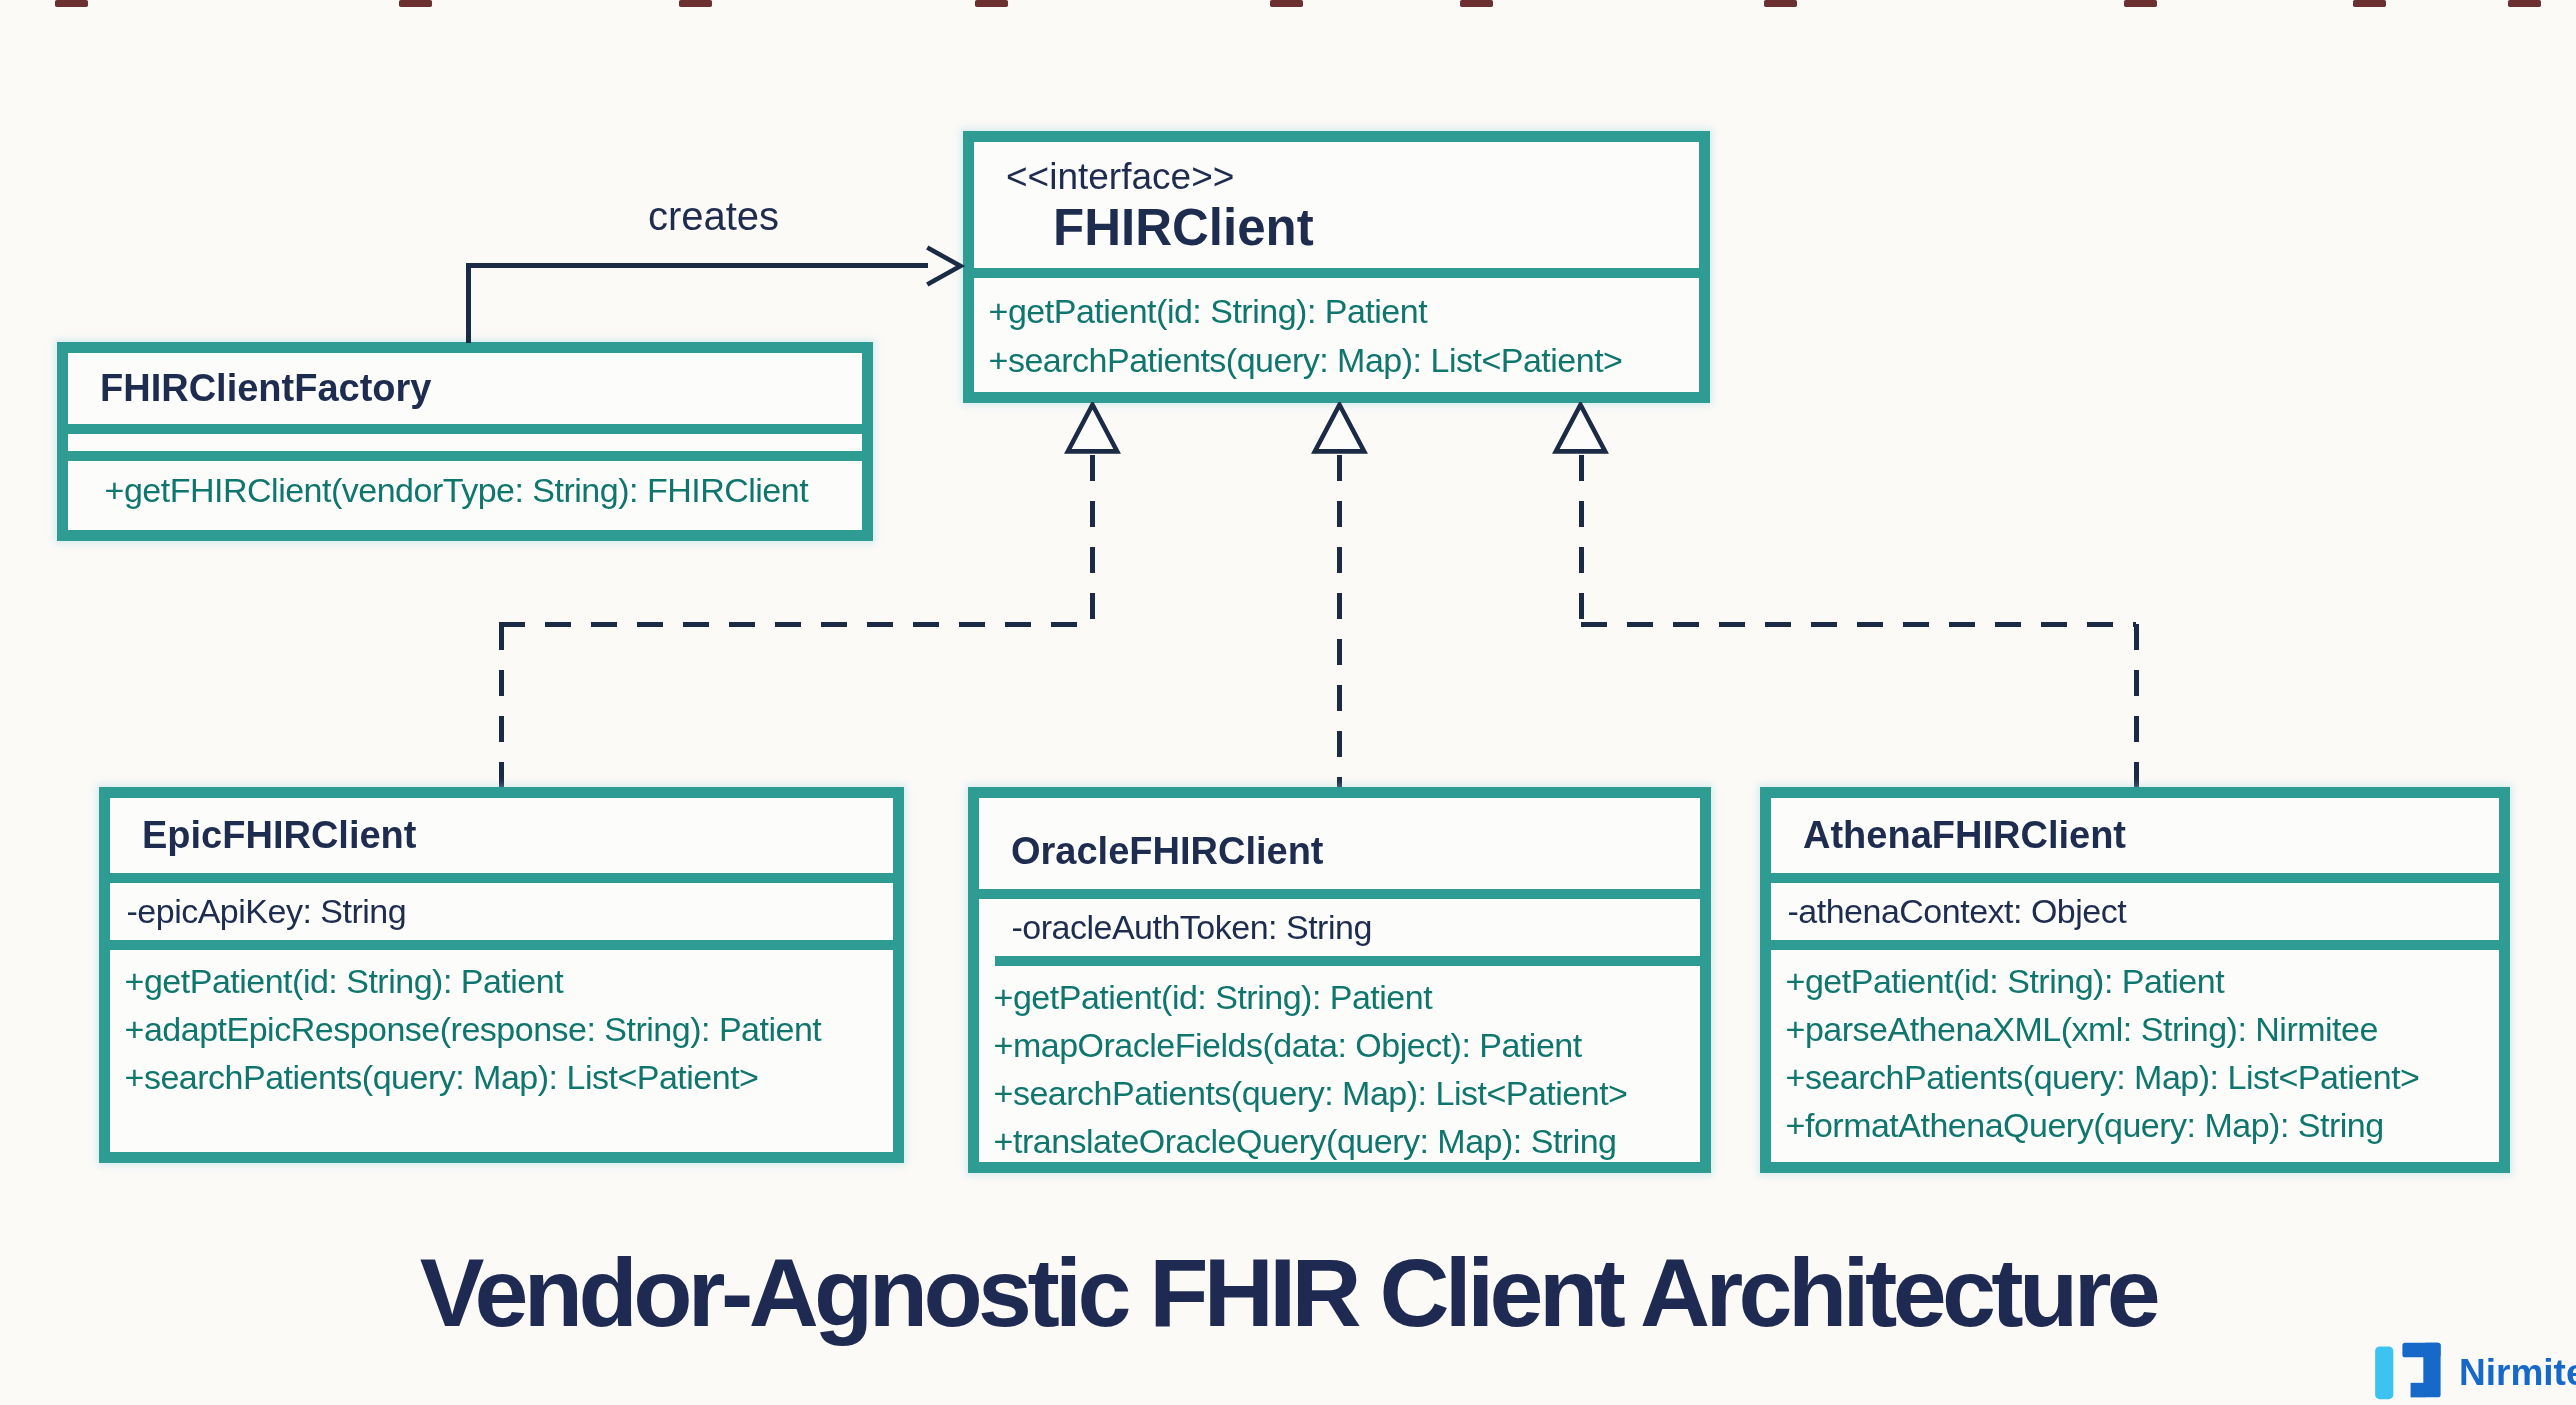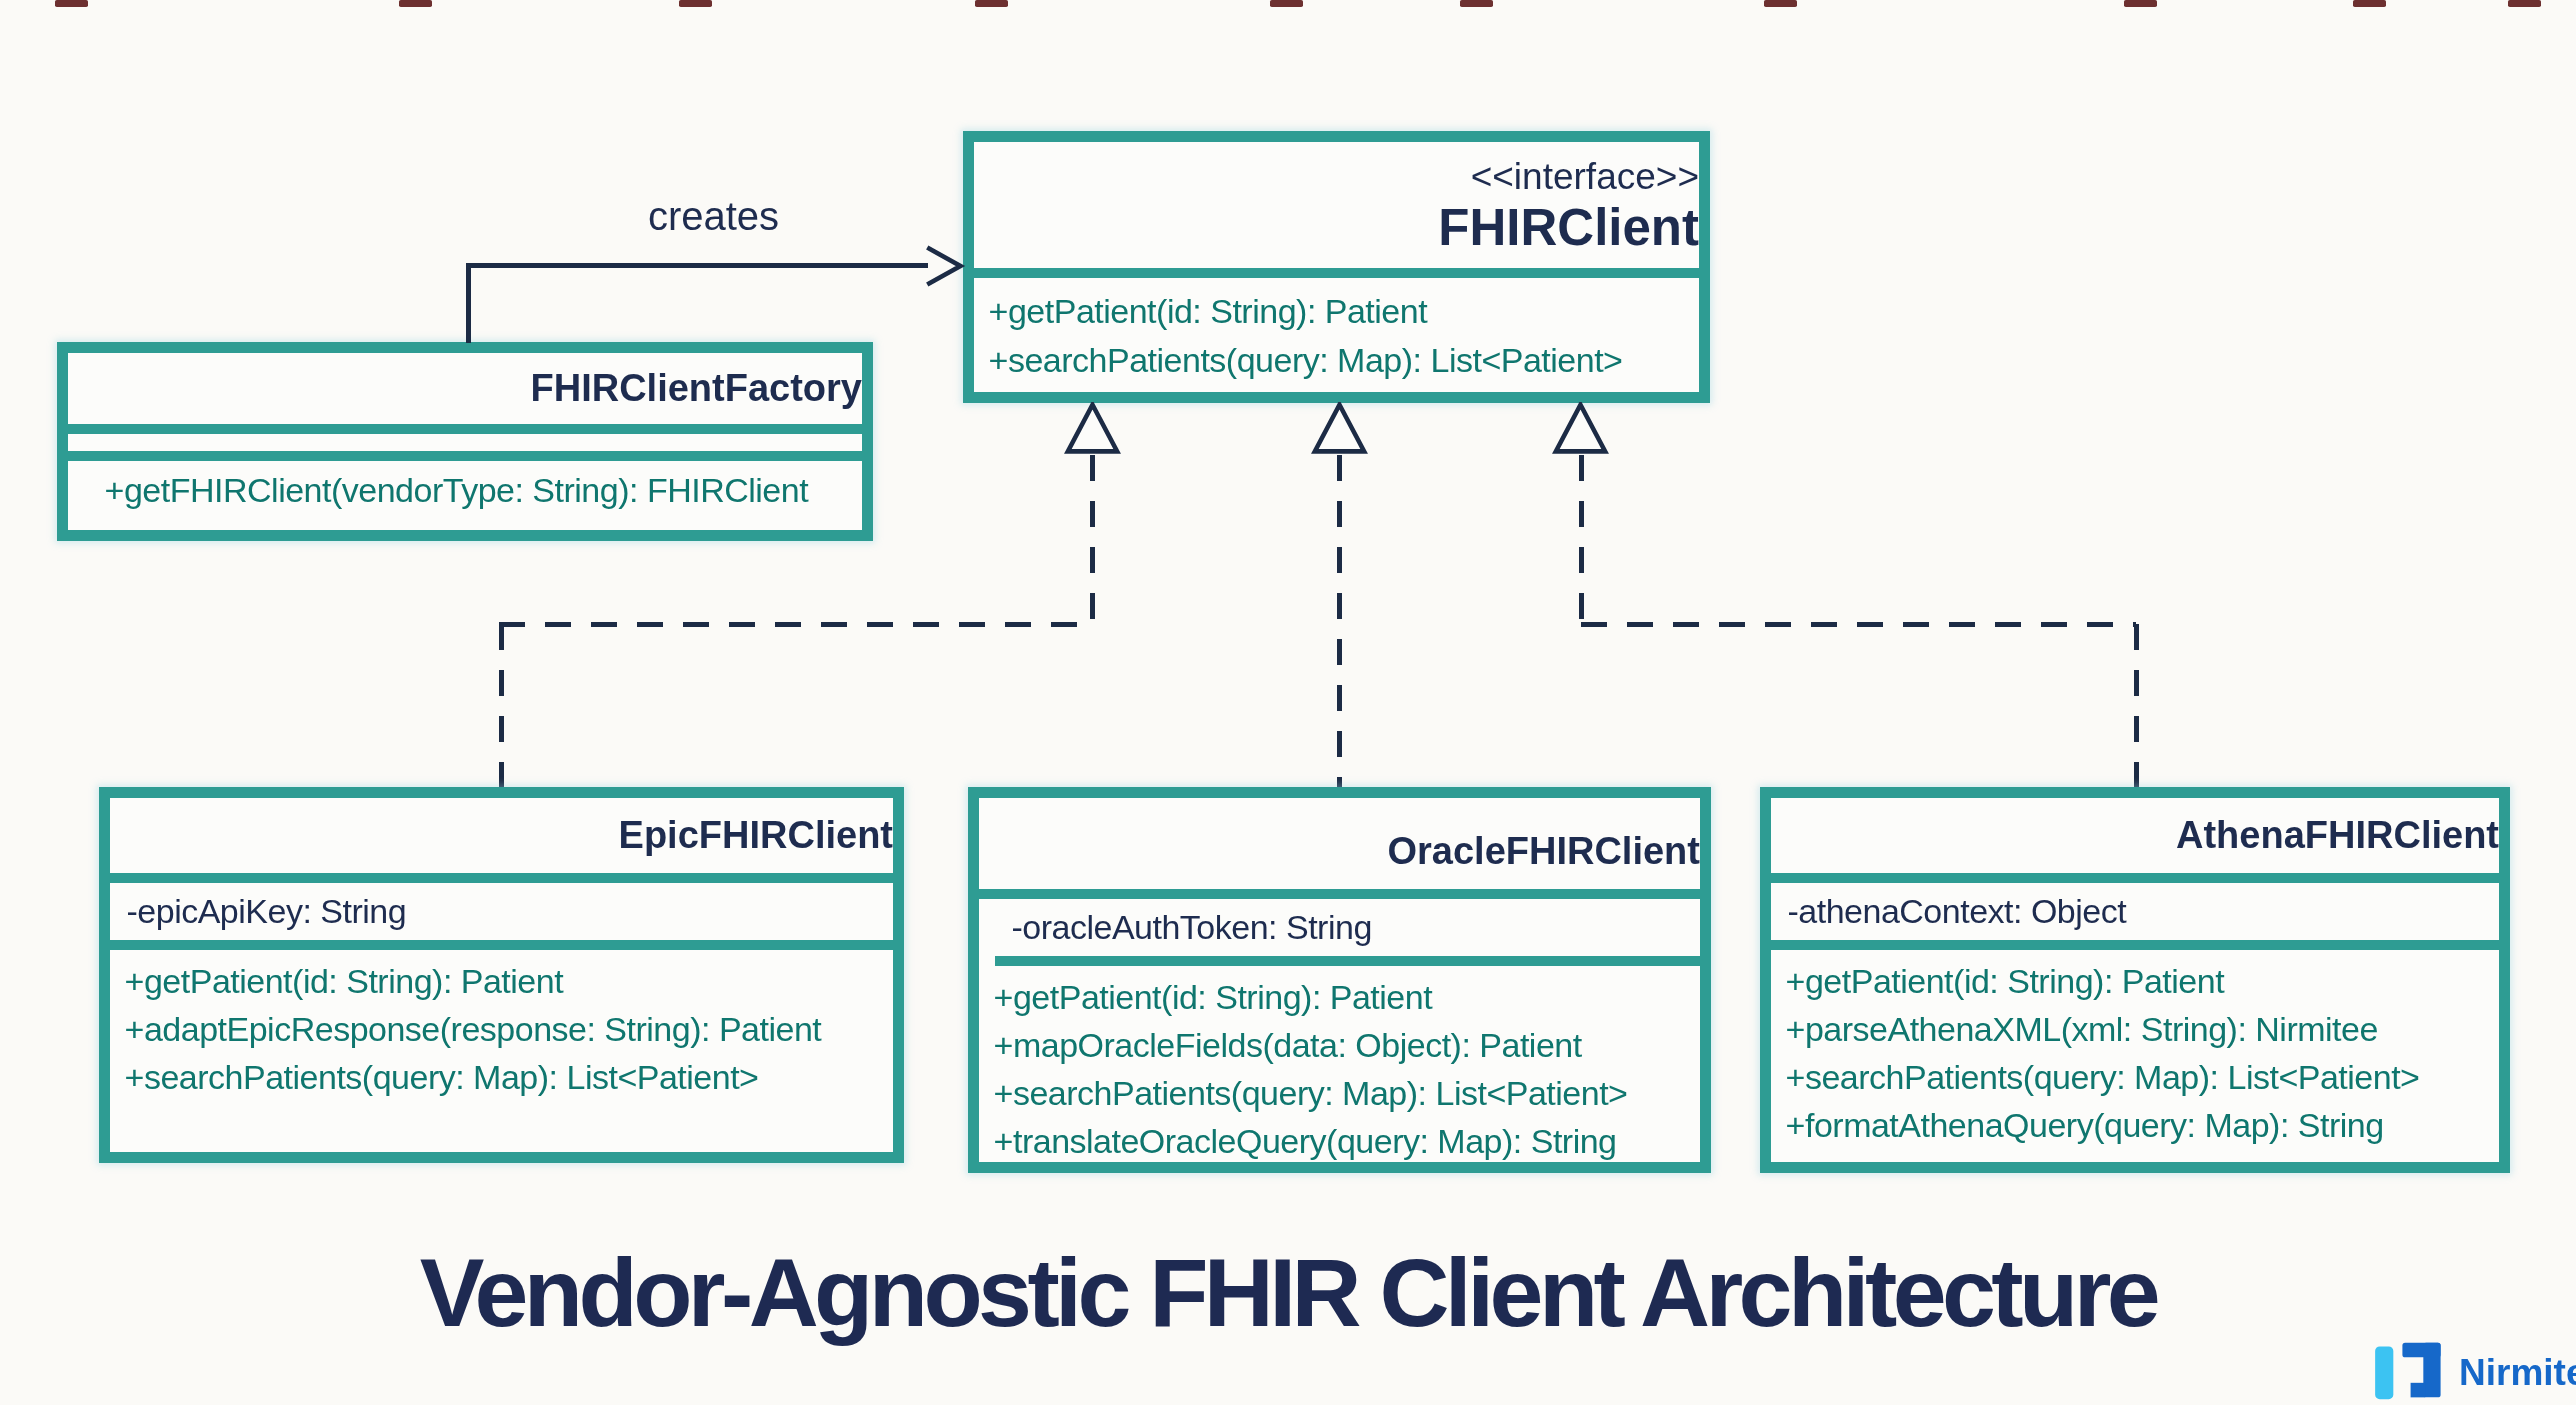--- a/index.html
+++ b/index.html
@@ -22,10 +22,11 @@
     box-sizing:border-box;
   }
   .uml-title{
-    display:flex;align-items:flex-end;justify-content:center;flex-direction:column;
+    display:flex;align-items:flex-start;justify-content:center;flex-direction:column;
     font-weight:bold;color:#1e2c4f;
     border-bottom:10px solid #2e9c93;
     flex:0 0 auto;
+    padding-left:32px;
   }
   .uml-attrs{
     border-bottom:10px solid #2e9c93;

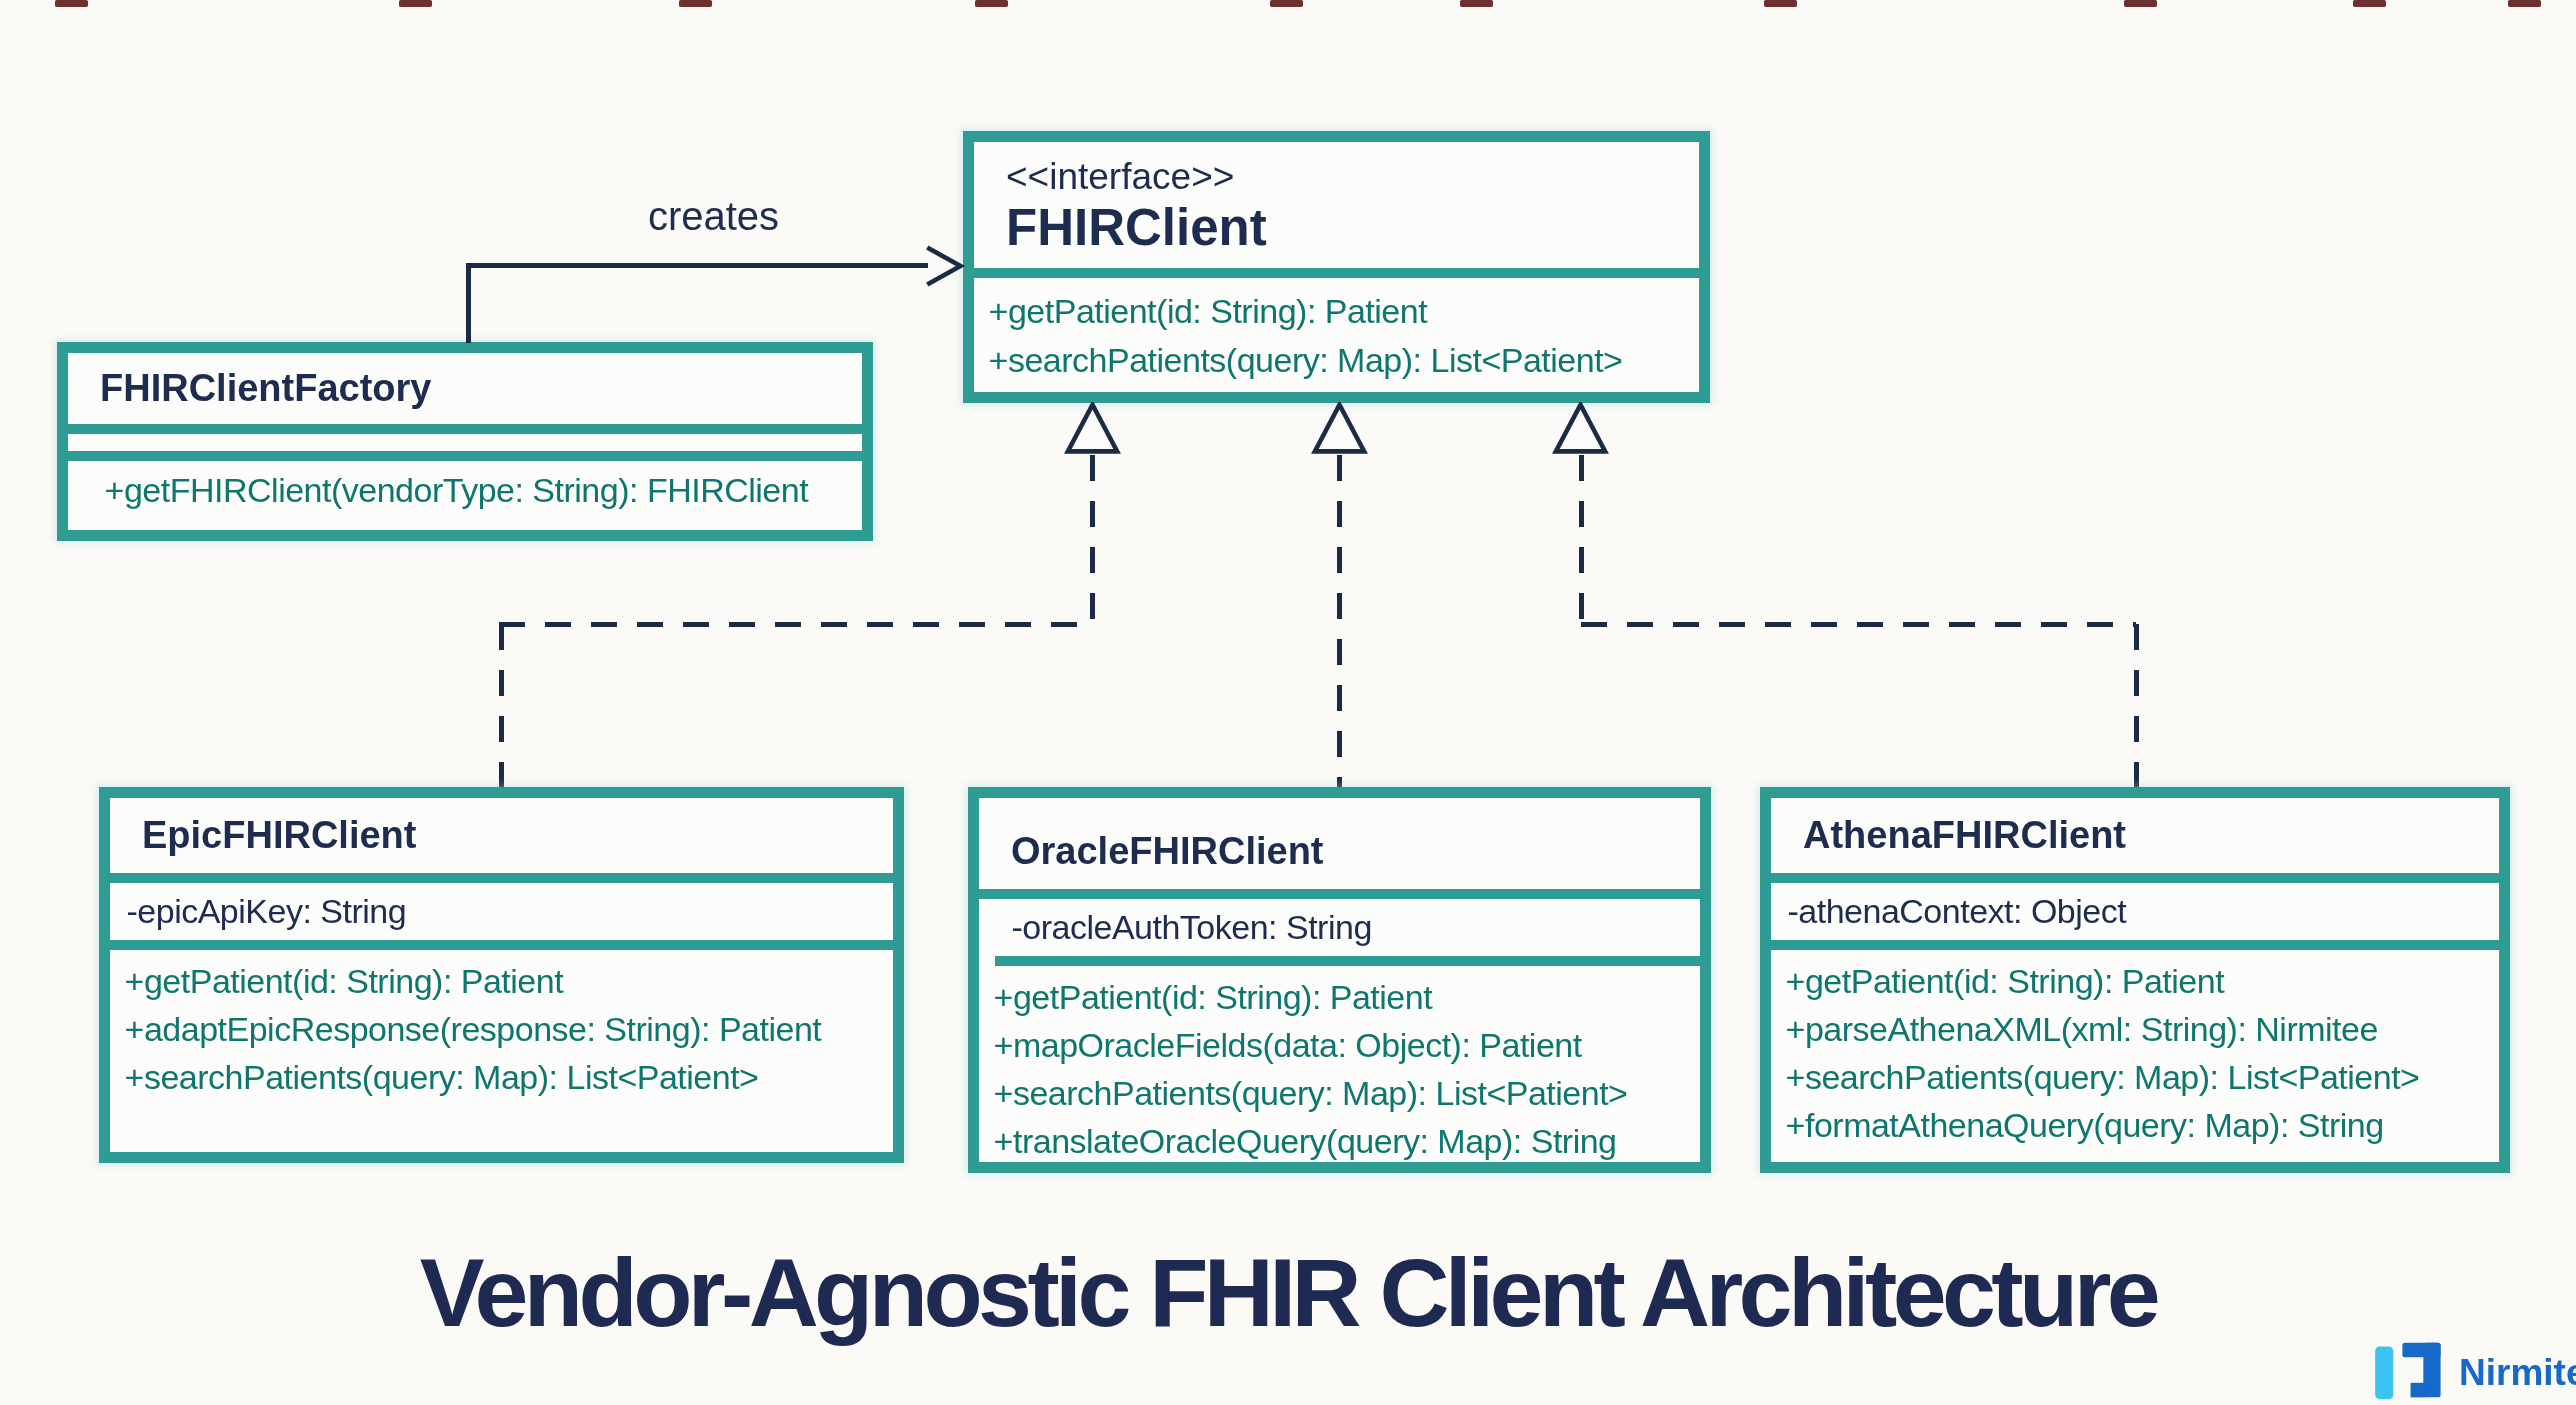--- a/index.html
+++ b/index.html
@@ -44,7 +44,7 @@
 
   
   .iface-stereo{font-size:37px;font-weight:normal;line-height:44px;}
-  .iface-name{font-size:51px;font-weight:bold;line-height:57px;}
+  .iface-name{font-size:51px;font-weight:bold;line-height:57px;margin-left:47px;}
   .class-name{font-size:38px;}
 
   

